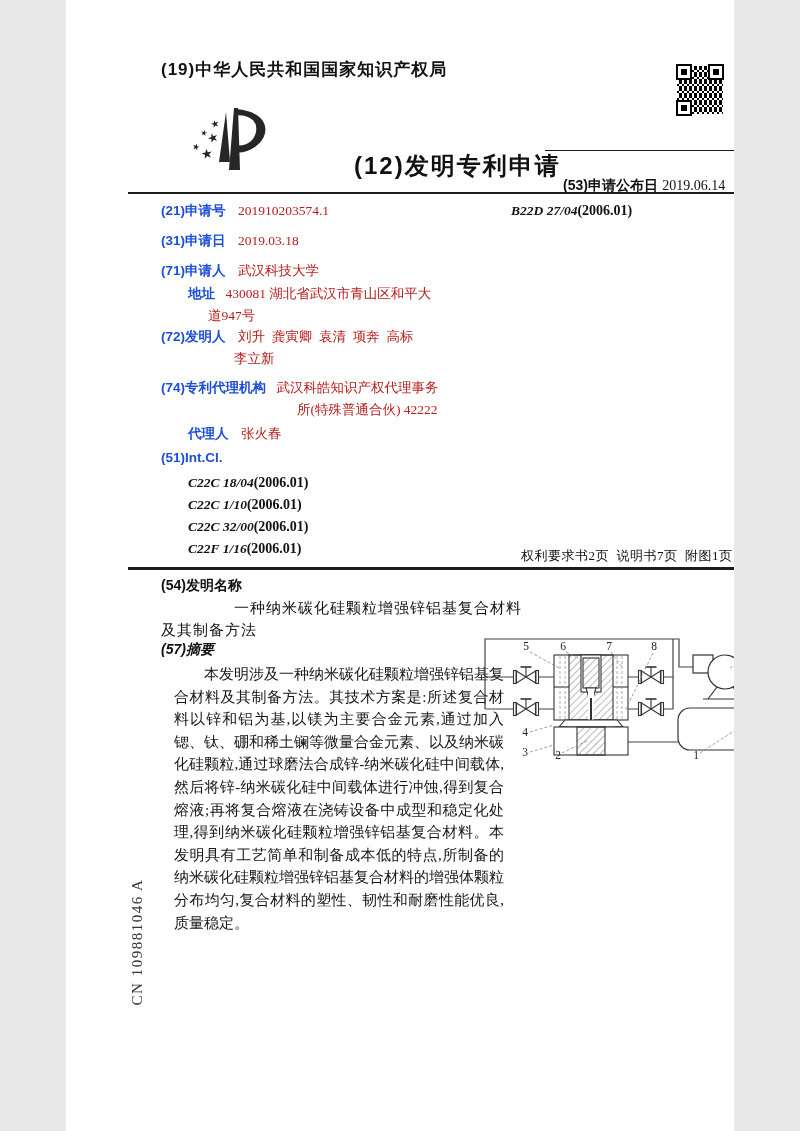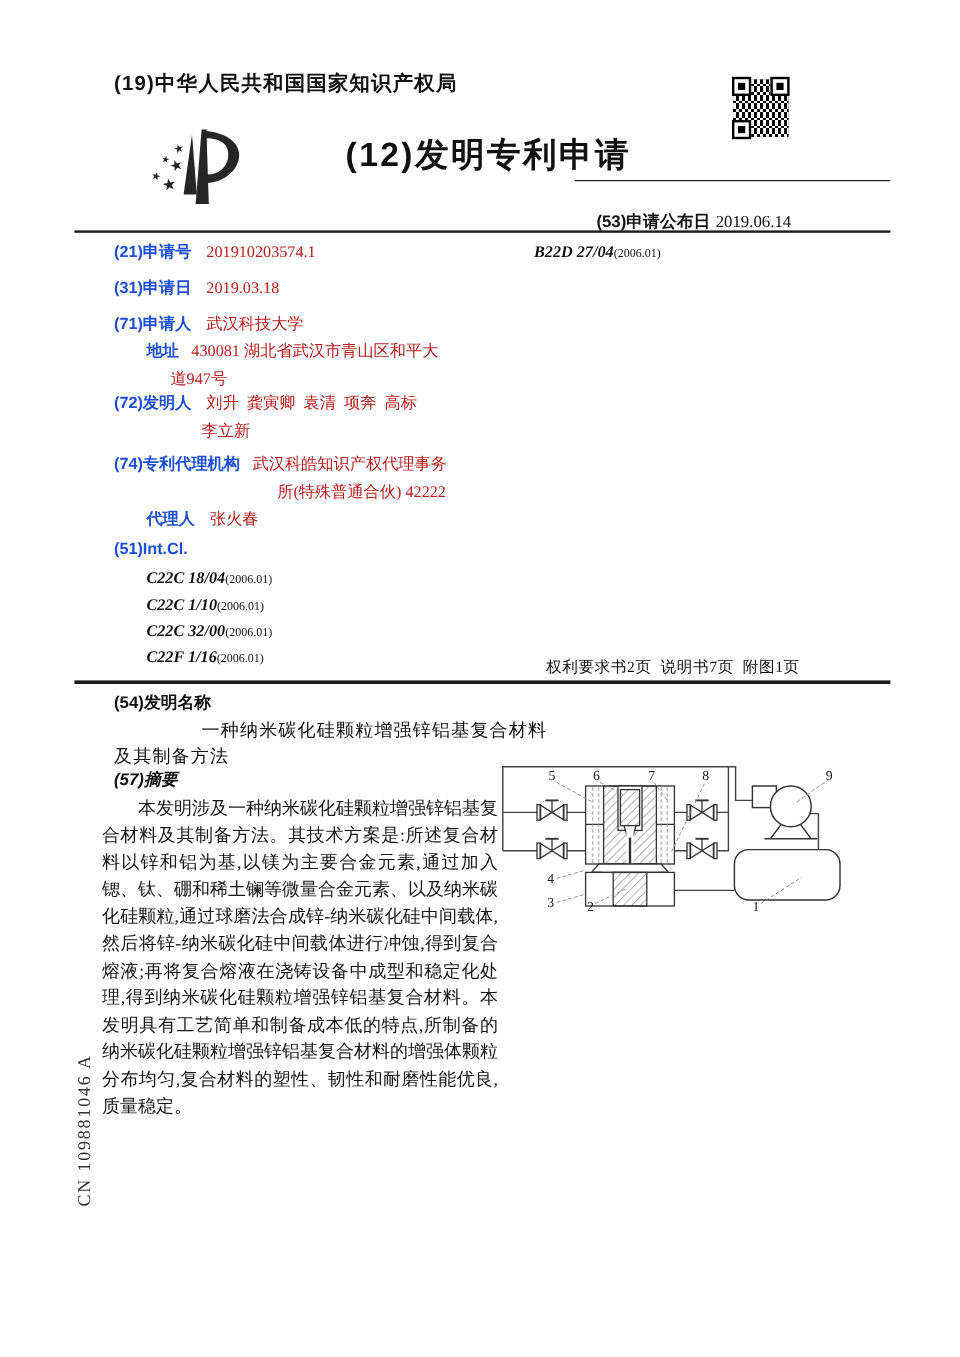--- a/index.html
+++ b/index.html
@@ -3,7 +3,7 @@
 <meta charset="utf-8">
 <style>
   html,body{margin:0;padding:0;background:#e8e8e8;}
-  .page{position:relative;width:800px;height:1131px;background:#ffffff;margin:0 auto;overflow:hidden;
+  .page{position:relative;width:668px;height:1131px;background:#ffffff;margin:0 auto;overflow:hidden;
         font-family:"Liberation Sans",sans-serif;color:#111;}
   .abs{position:absolute;white-space:nowrap;}
   .lbl{font-family:"Liberation Sans",sans-serif;font-weight:bold;font-size:13.5px;color:#1d4ed8;}

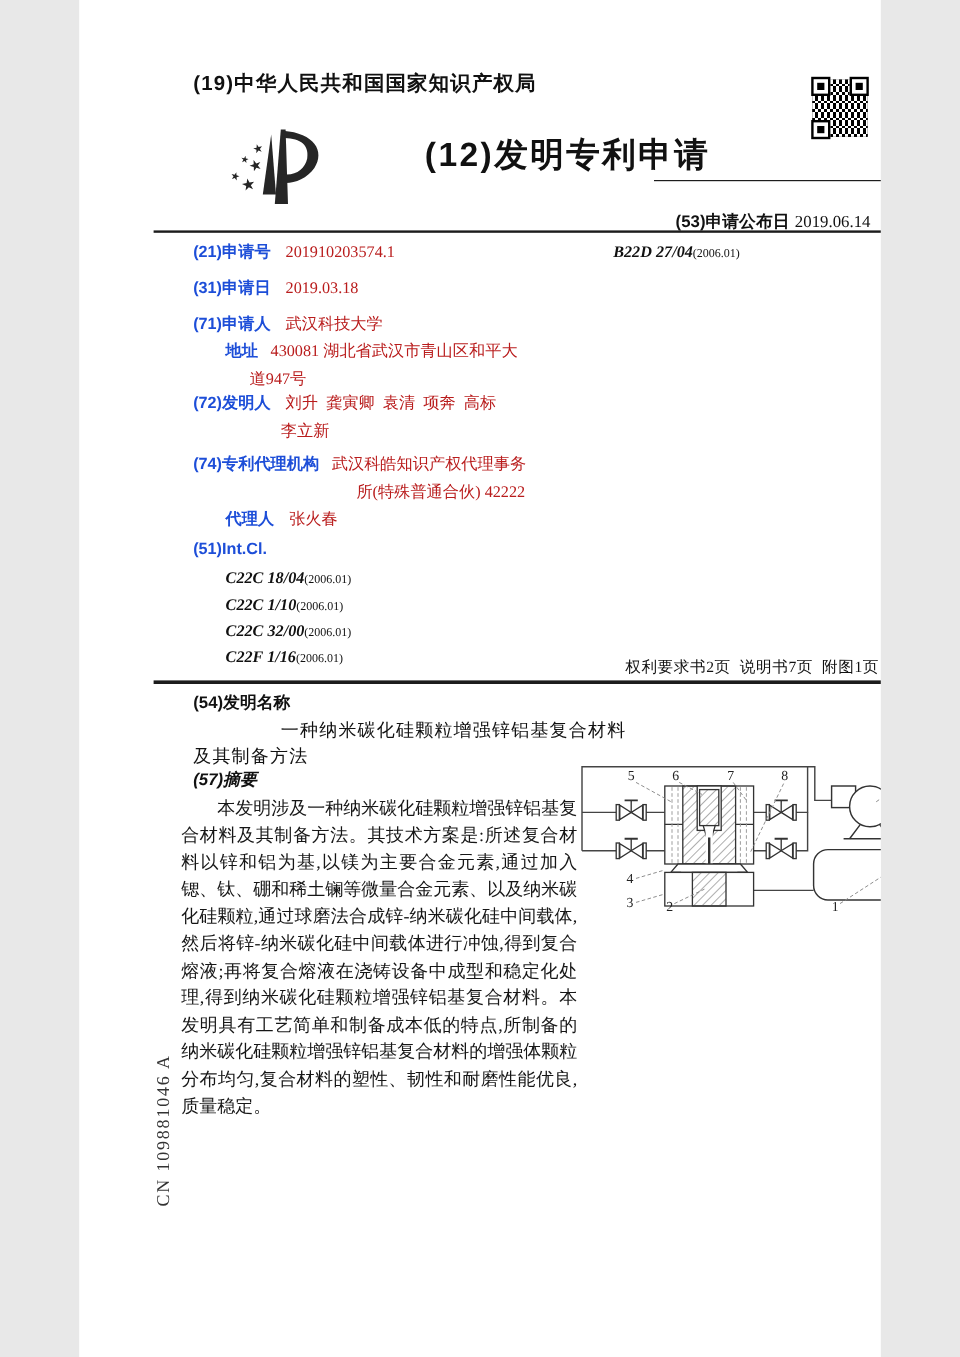--- a/index.html
+++ b/index.html
@@ -12,7 +12,7 @@
   .ver{font-family:"Liberation Serif",serif;font-size:10px;font-style:normal;font-weight:normal;}
   .hline{position:absolute;background:#1c1c1c;}
   .office{font-size:17px;font-weight:bold;letter-spacing:1px;}
-  .doctitle{font-size:28px;font-weight:bold;letter-spacing:2px;}
+  .doctitle{font-size:24px;font-weight:bold;letter-spacing:2px;margin-top:40px;}
   .publbl{font-size:14px;font-weight:bold;}
   .pubval{font-family:"Liberation Serif",serif;font-size:14px;}
   .pages{font-family:"Liberation Serif",serif;font-size:13px;letter-spacing:0.5px;}

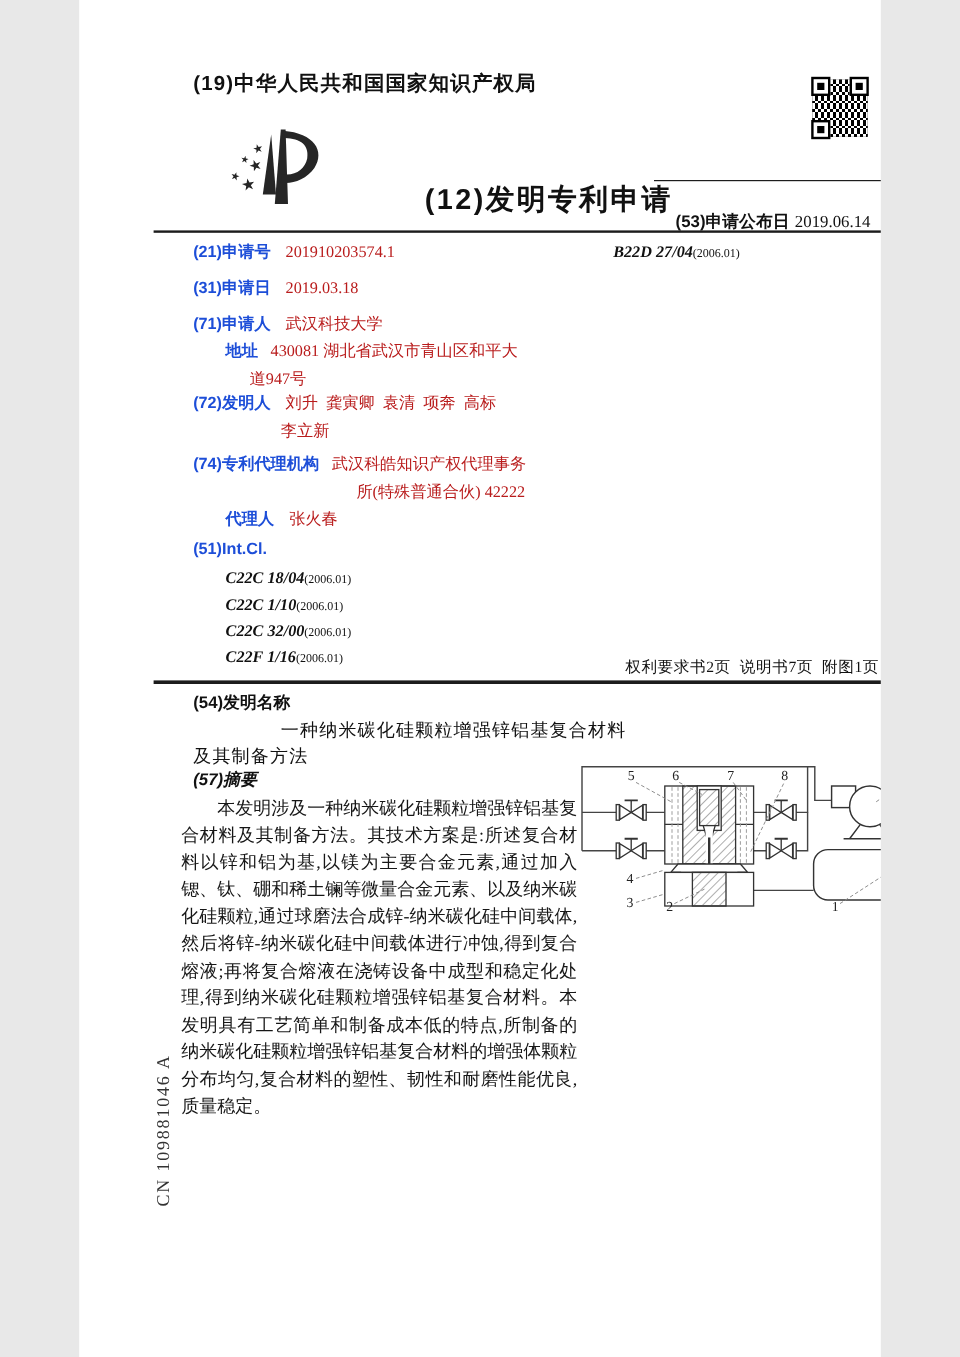--- a/index.html
+++ b/index.html
@@ -9,7 +9,7 @@
   .lbl{font-family:"Liberation Sans",sans-serif;font-weight:bold;font-size:13.5px;color:#1d4ed8;}
   .val{font-family:"Liberation Serif",serif;font-size:13.5px;color:#b91c1c;}
   .code{font-family:"Liberation Serif",serif;font-style:italic;font-weight:bold;font-size:13.5px;}
-  .ver{font-family:"Liberation Serif",serif;font-size:10px;font-style:normal;font-weight:normal;}
+  .ver{font-family:"Liberation Serif",serif;font-size:14px;font-style:normal;font-weight:bold;}
   .hline{position:absolute;background:#1c1c1c;}
   .office{font-size:17px;font-weight:bold;letter-spacing:1px;}
   .doctitle{font-size:24px;font-weight:bold;letter-spacing:2px;margin-top:40px;}

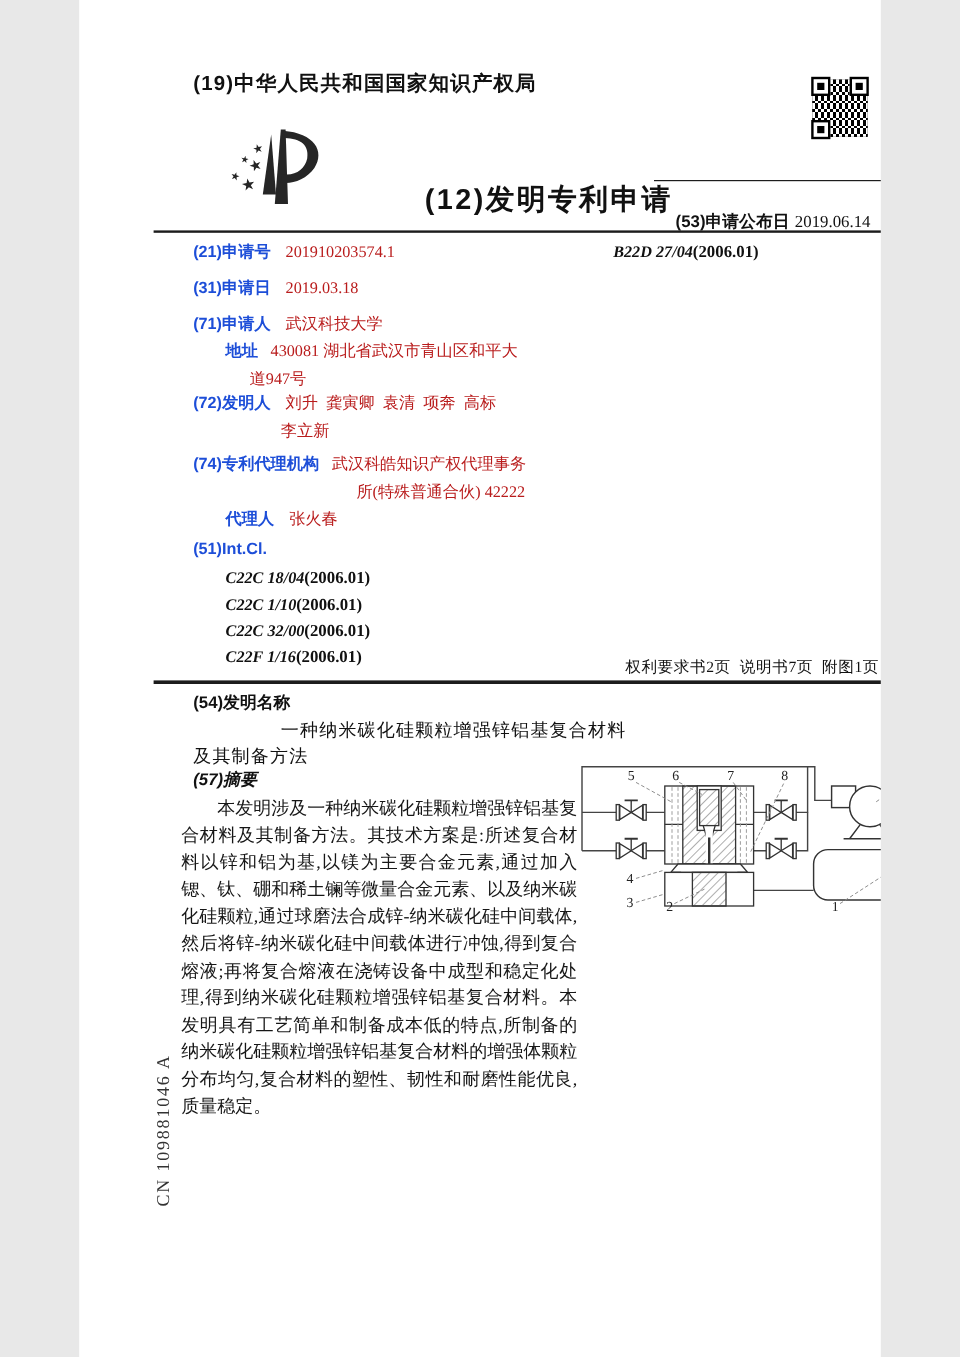--- a/index.html
+++ b/index.html
@@ -18,7 +18,7 @@
   .pages{font-family:"Liberation Serif",serif;font-size:13px;letter-spacing:0.5px;}
   .sec-label{font-size:14px;font-weight:bold;}
   .serif15{font-family:"Liberation Serif",serif;font-size:15px;}
-  .abstract-body{position:absolute;left:85px;top:663px;width:330px;
+  .abstract-body{position:absolute;left:108px;top:663px;width:330px;
       font-family:"Liberation Serif",serif;font-size:15px;line-height:22.6px;
       text-align:justify;text-indent:2em;white-space:normal;color:#161616;}
   .sidebar-v{position:absolute;left:2px;top:933px;width:140px;height:18px;

